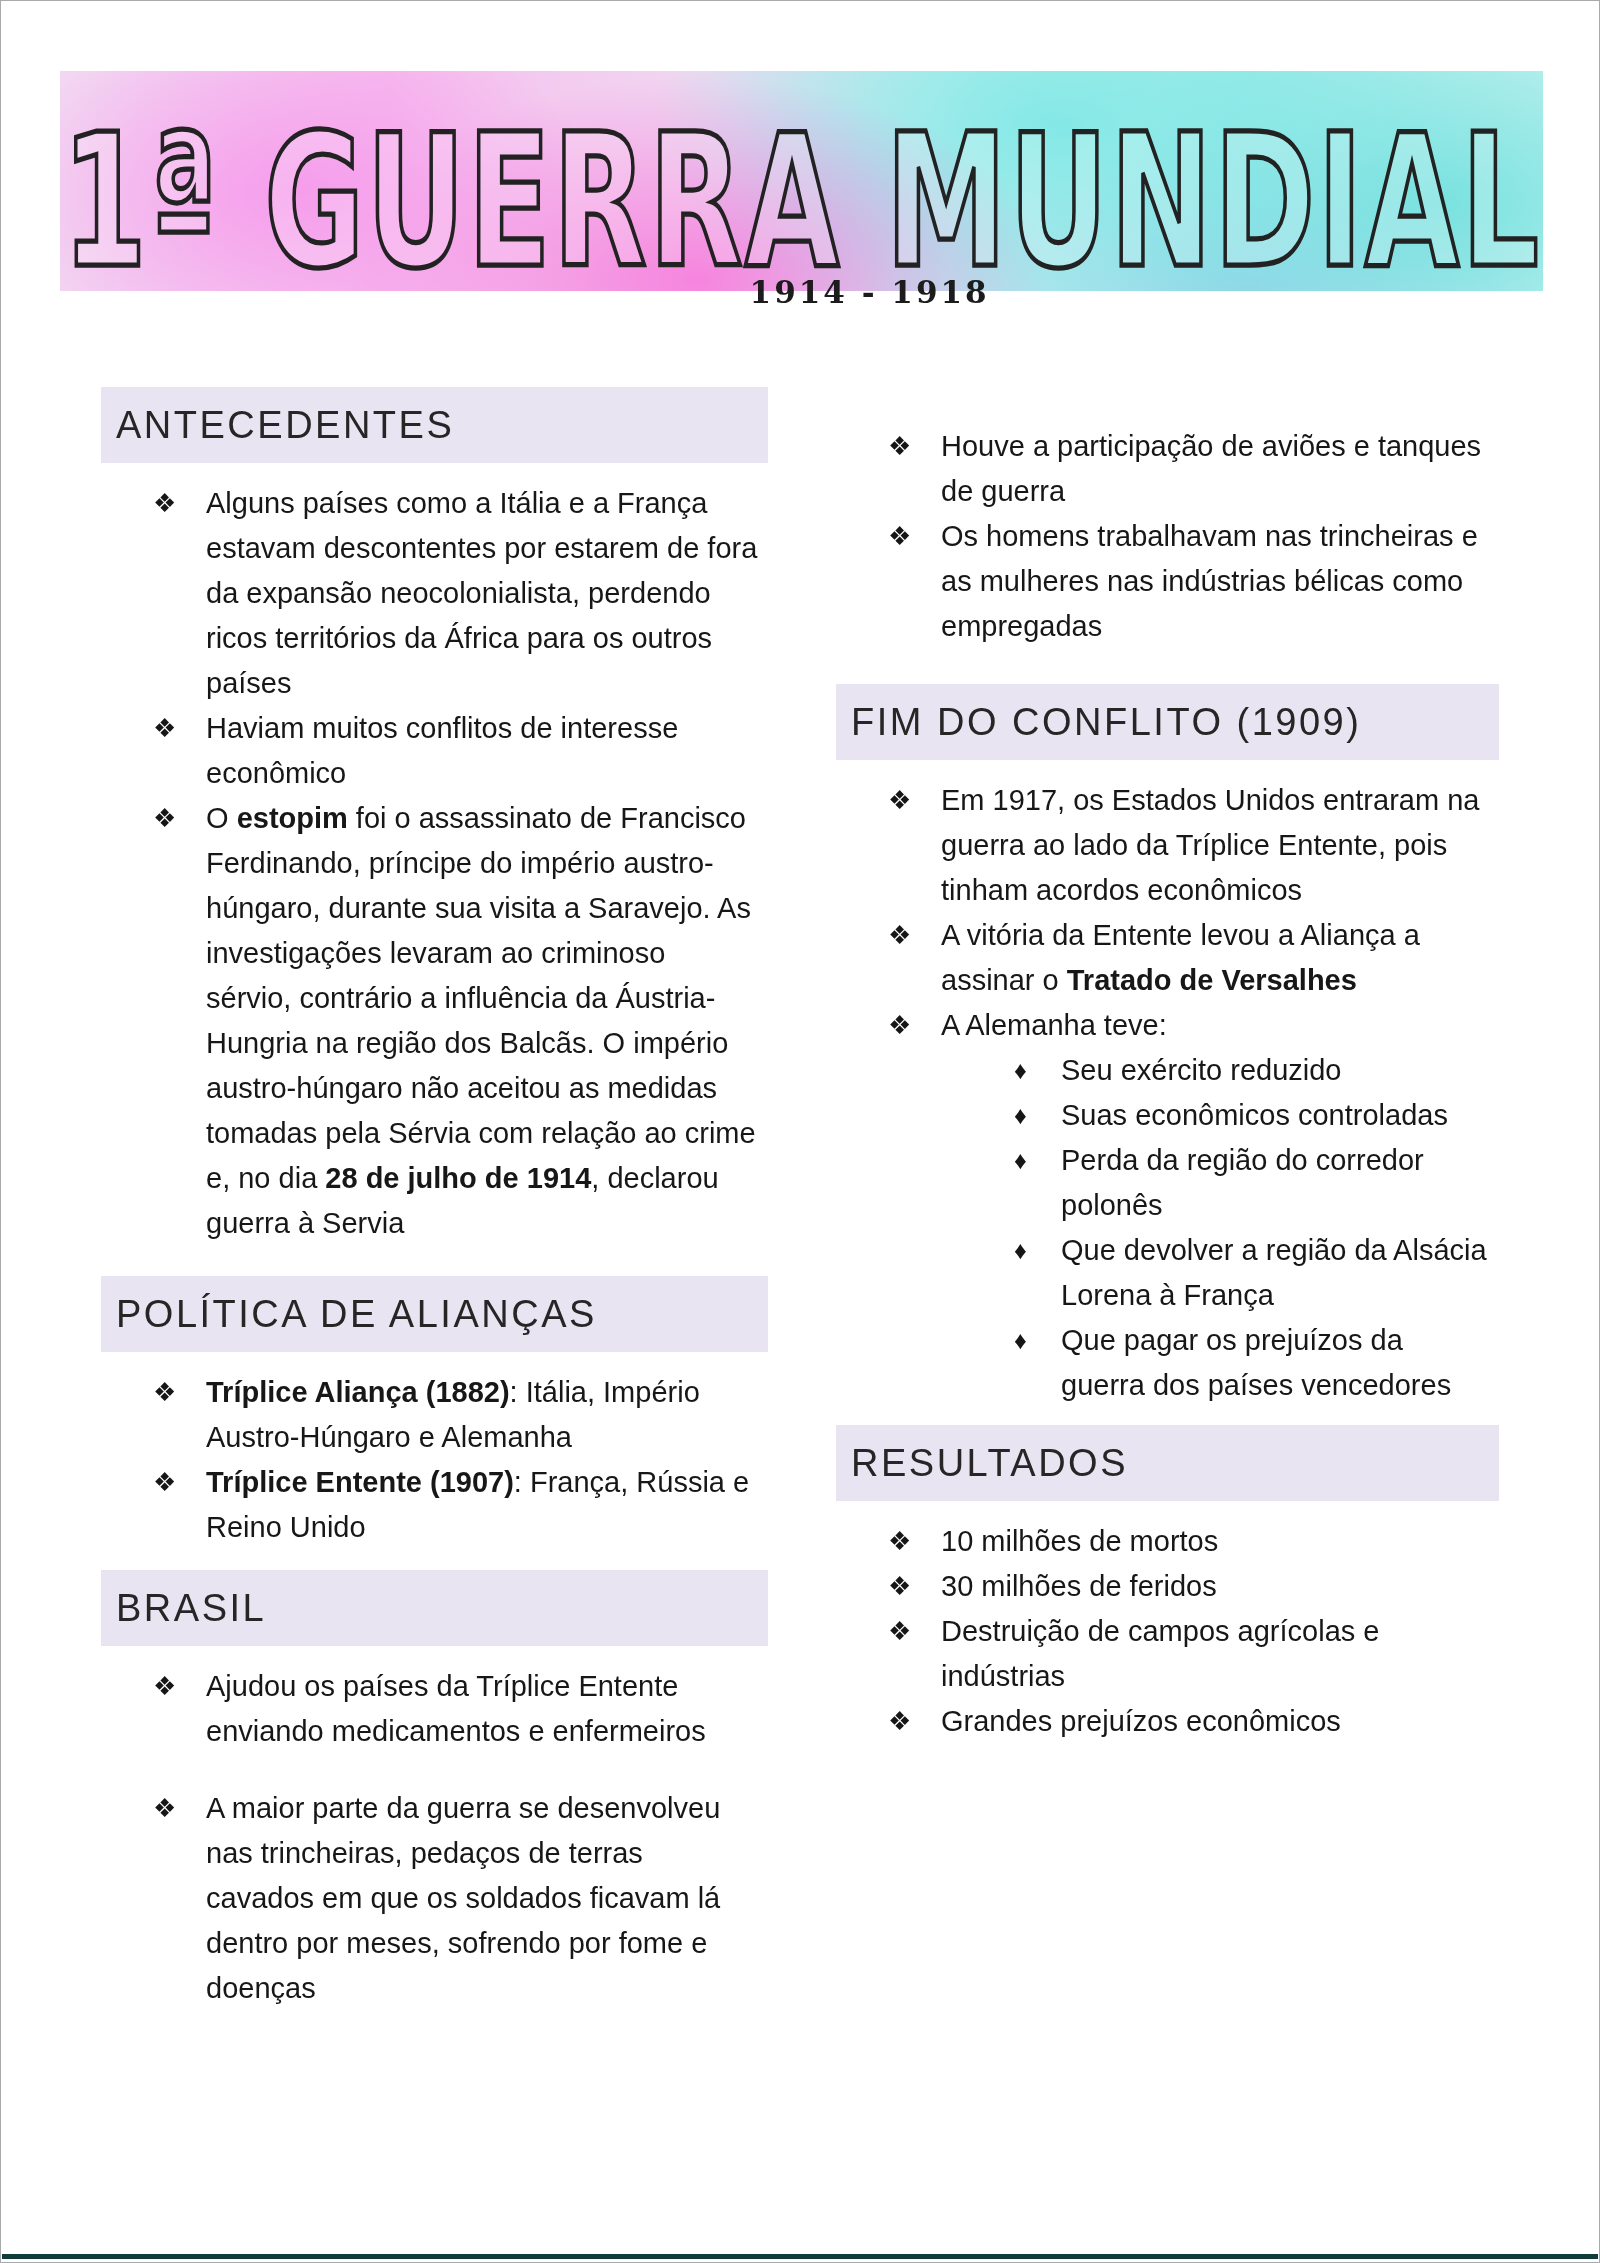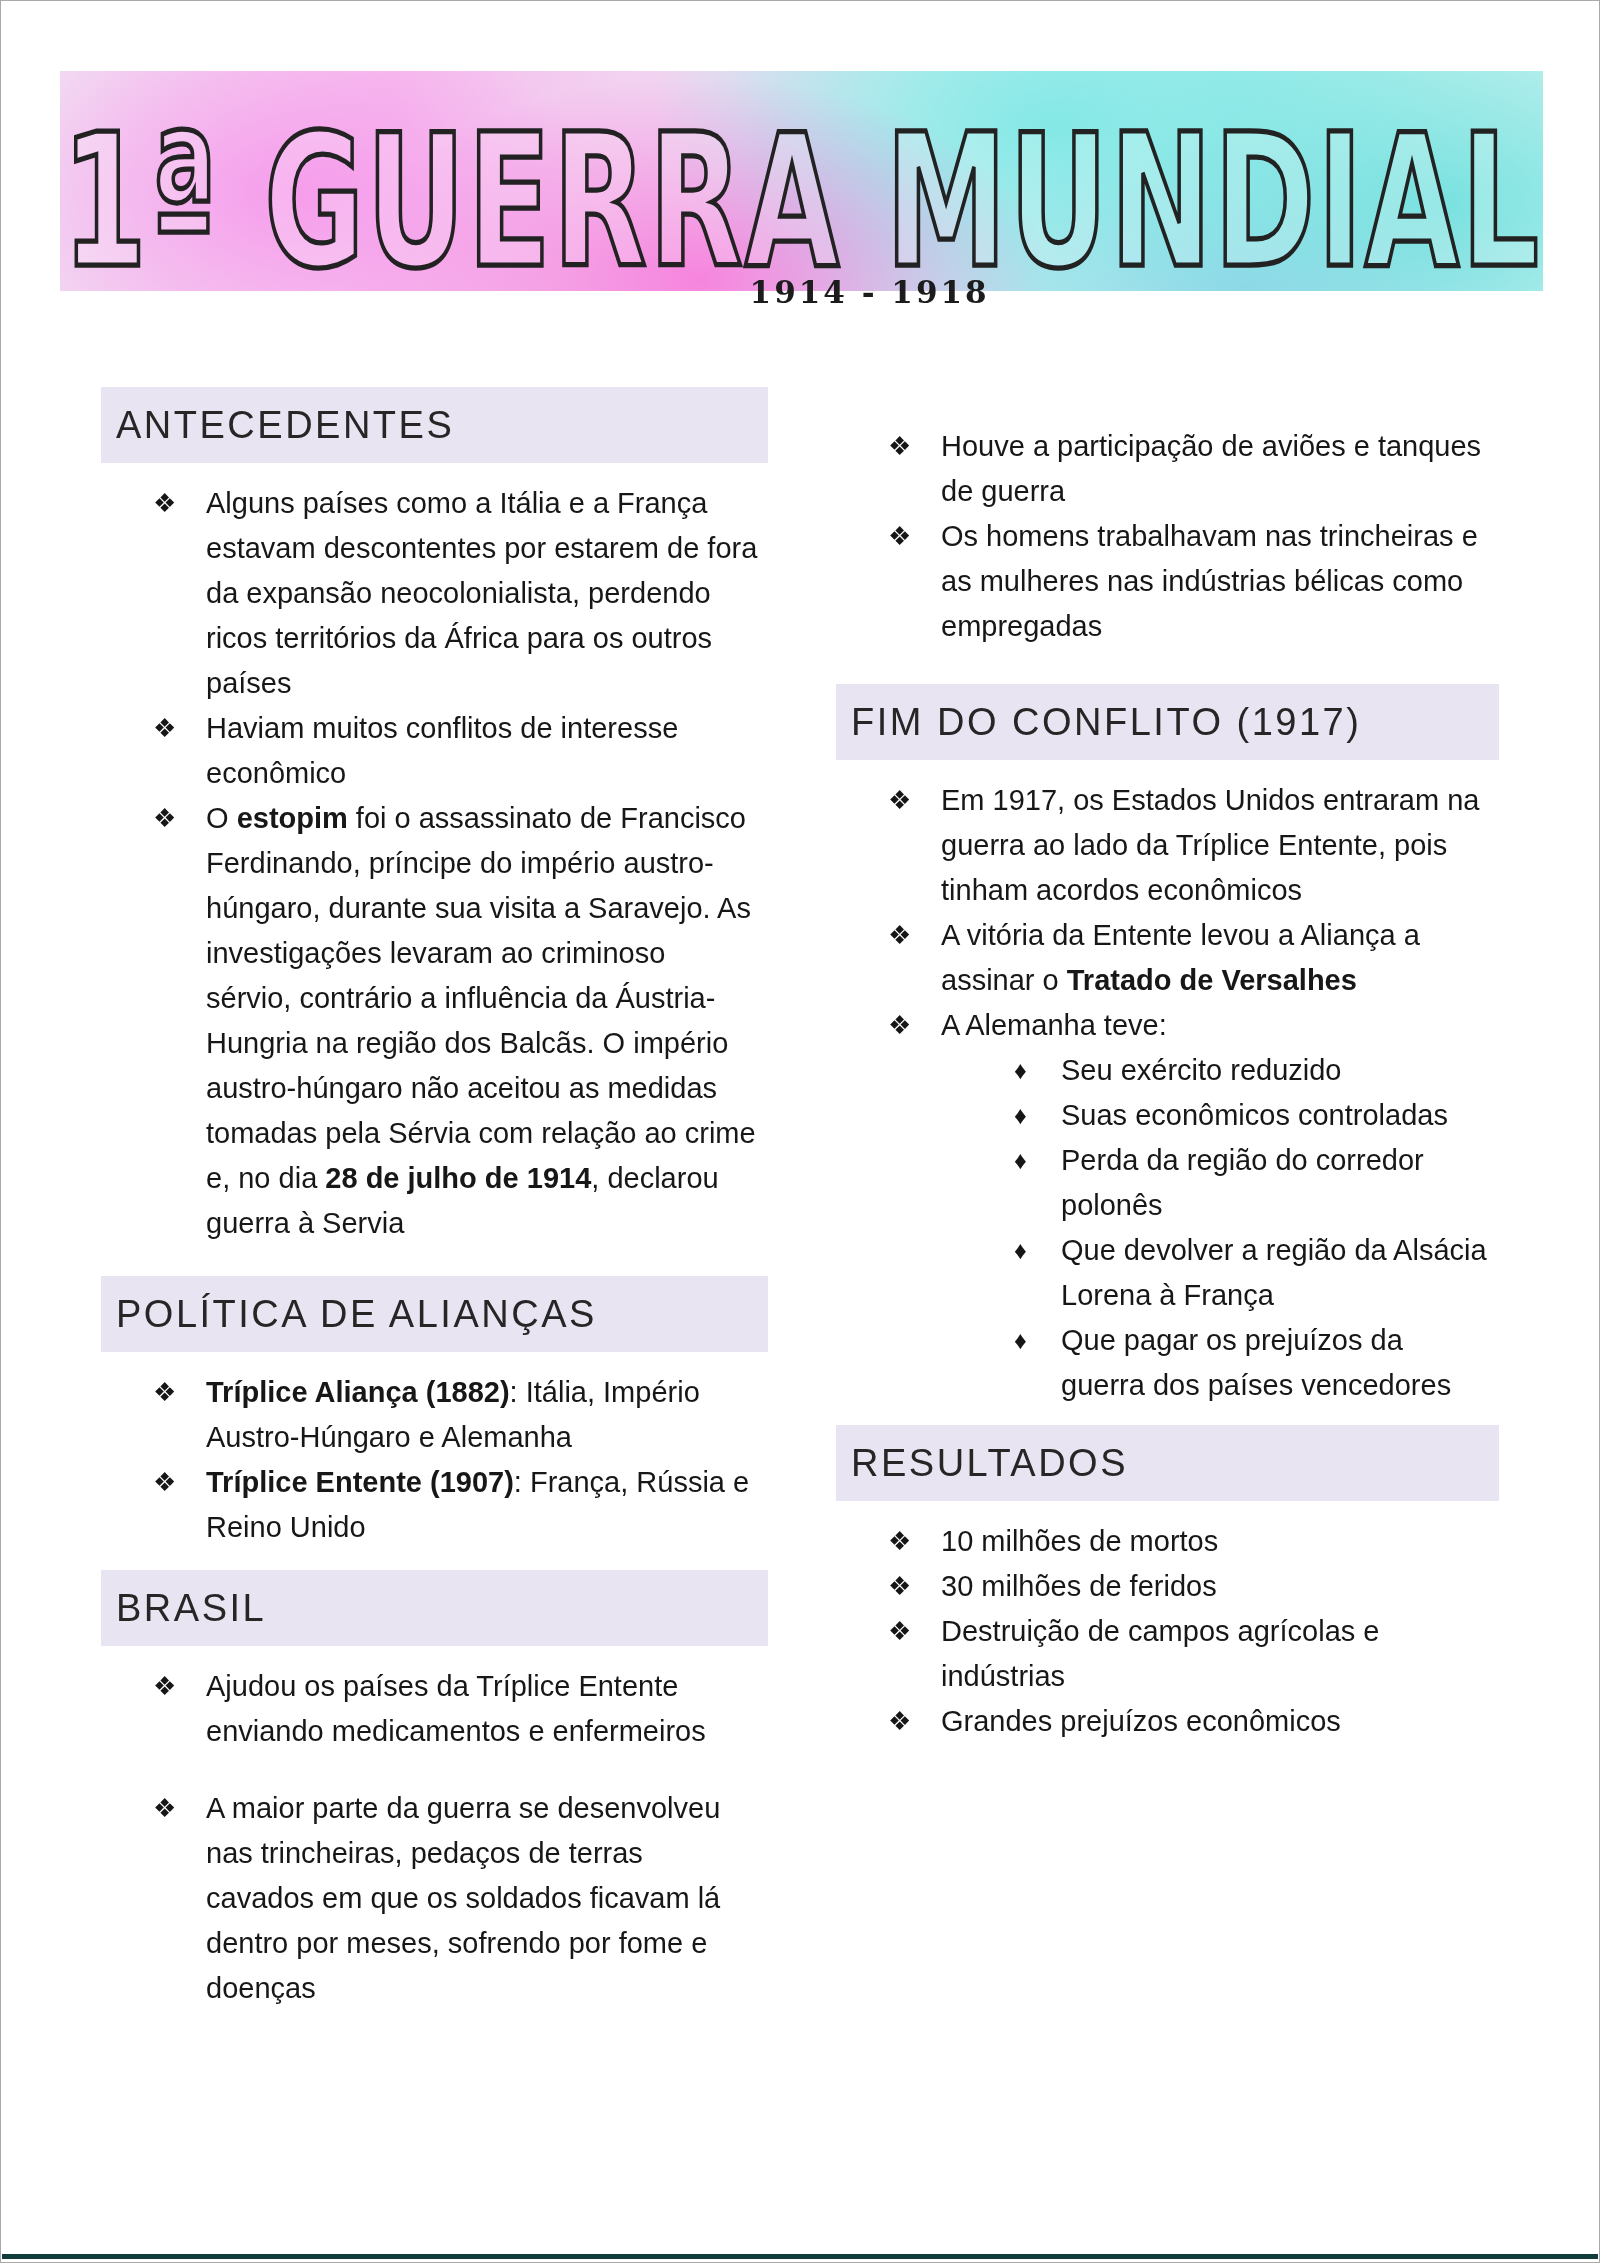--- a/index.html
+++ b/index.html
@@ -114,7 +114,7 @@
           </ul>
         </div>
         <div class="section">
-          <div class="heading">FIM DO CONFLITO (1917)</div>
+          <div class="heading">FIM DO CONFLITO (1909)</div>
           <ul class="bullets">
             <li><span class="marker">❖</span><span>Em 1917, os Estados Unidos entraram na guerra ao lado da Tríplice Entente, pois tinham acordos econômicos</span></li>
             <li><span class="marker">❖</span><span>A vitória da Entente levou a Aliança a assinar o </span><span class="b">Tratado de Versalhes</span></li>

